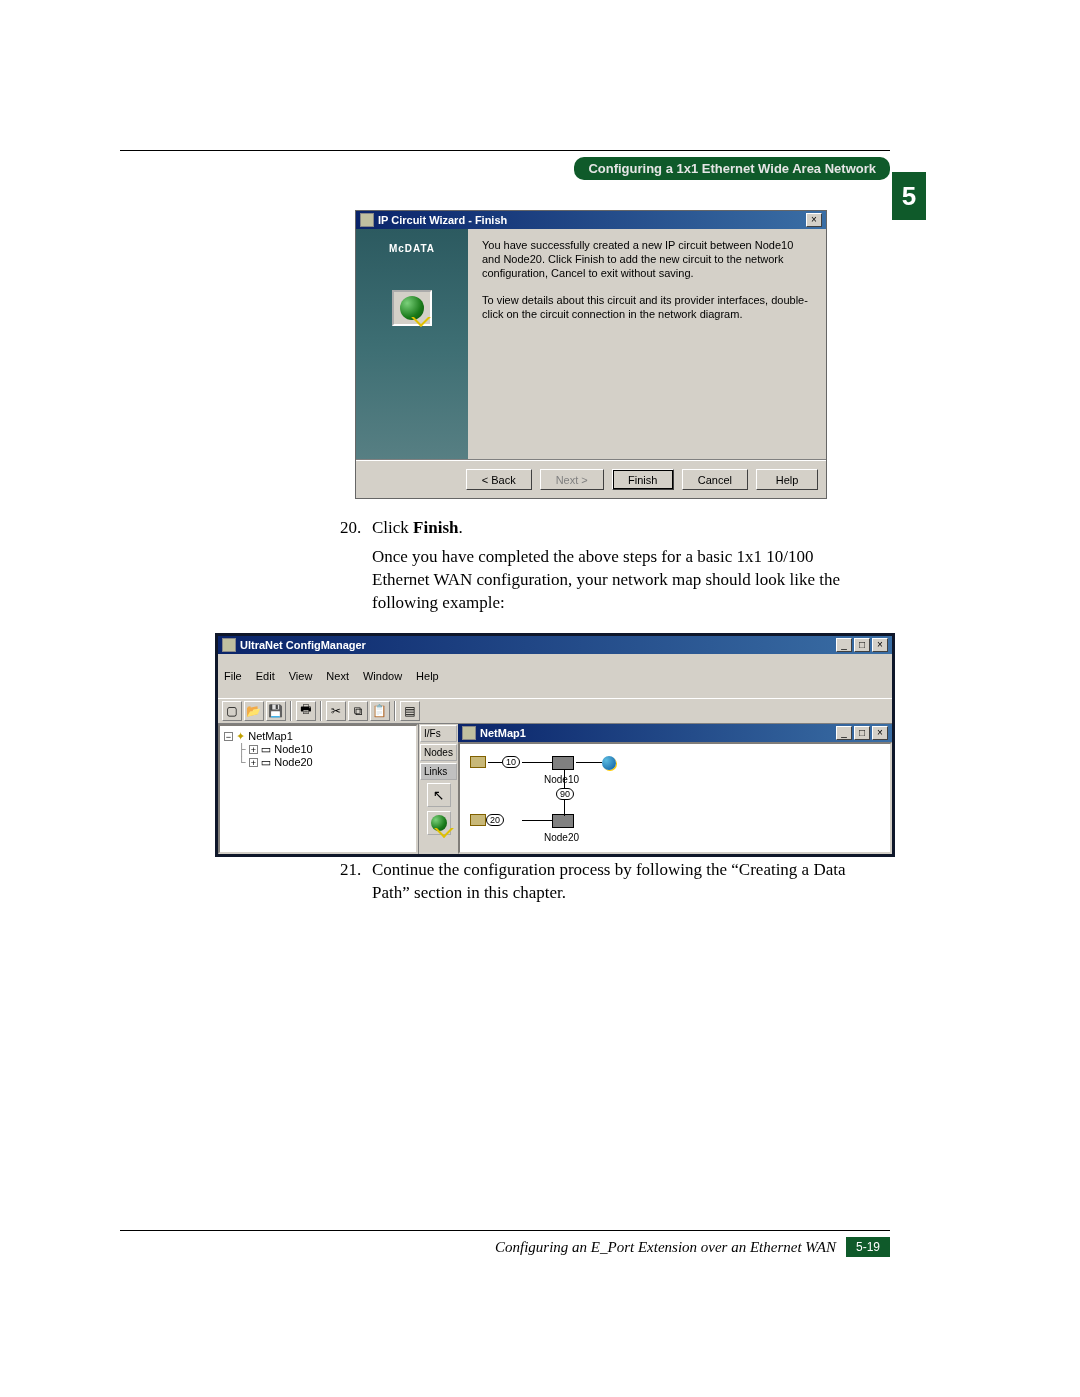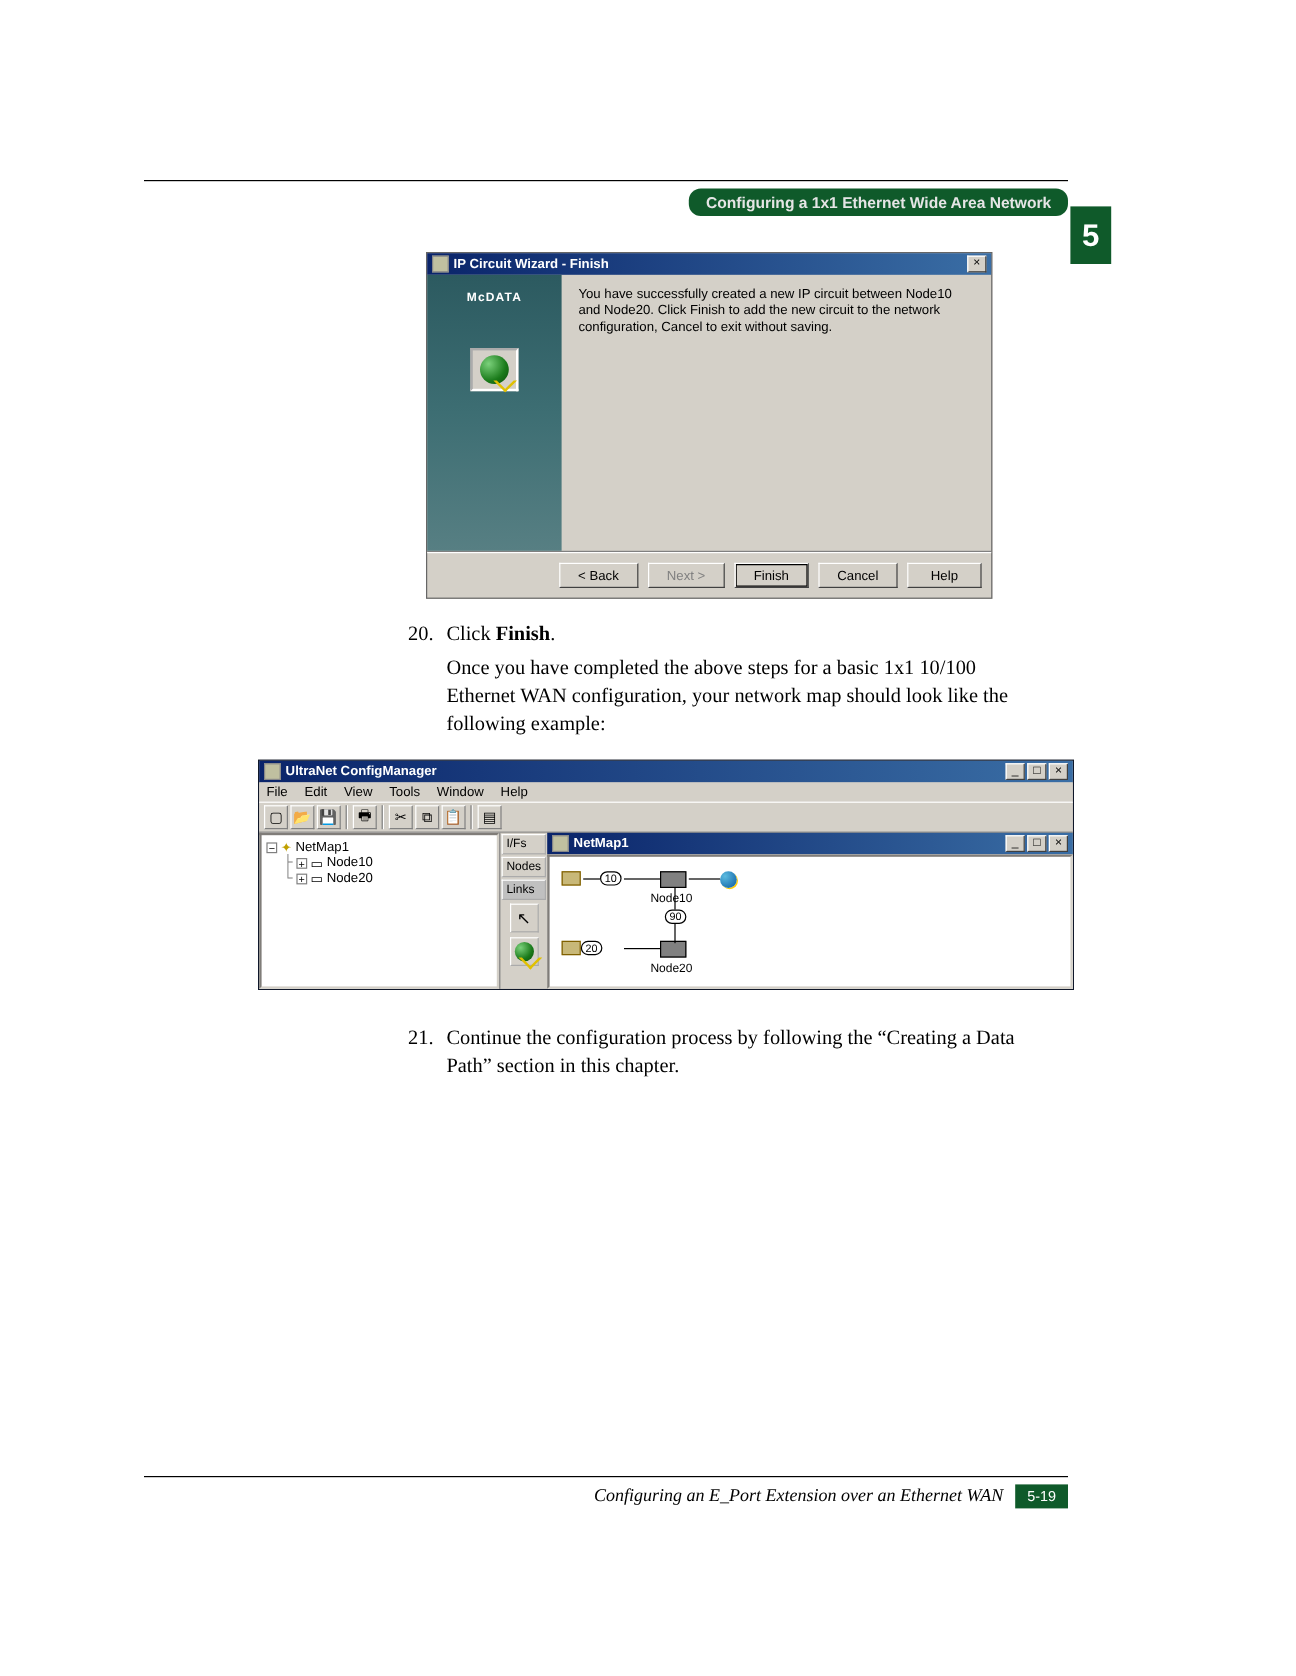--- a/index.html
+++ b/index.html
@@ -323,6 +323,7 @@
       </div>
       <div class="dlg-right">
         <p>You have successfully created a new IP circuit between Node10 and Node20. Click Finish to add the new circuit to the network configuration, Cancel to exit without saving.</p>
+        <p>To view details about this circuit and its provider interfaces, double-click on the circuit connection in the network diagram.</p>
       </div>
     </div>
     <div class="dlg-sep"></div>

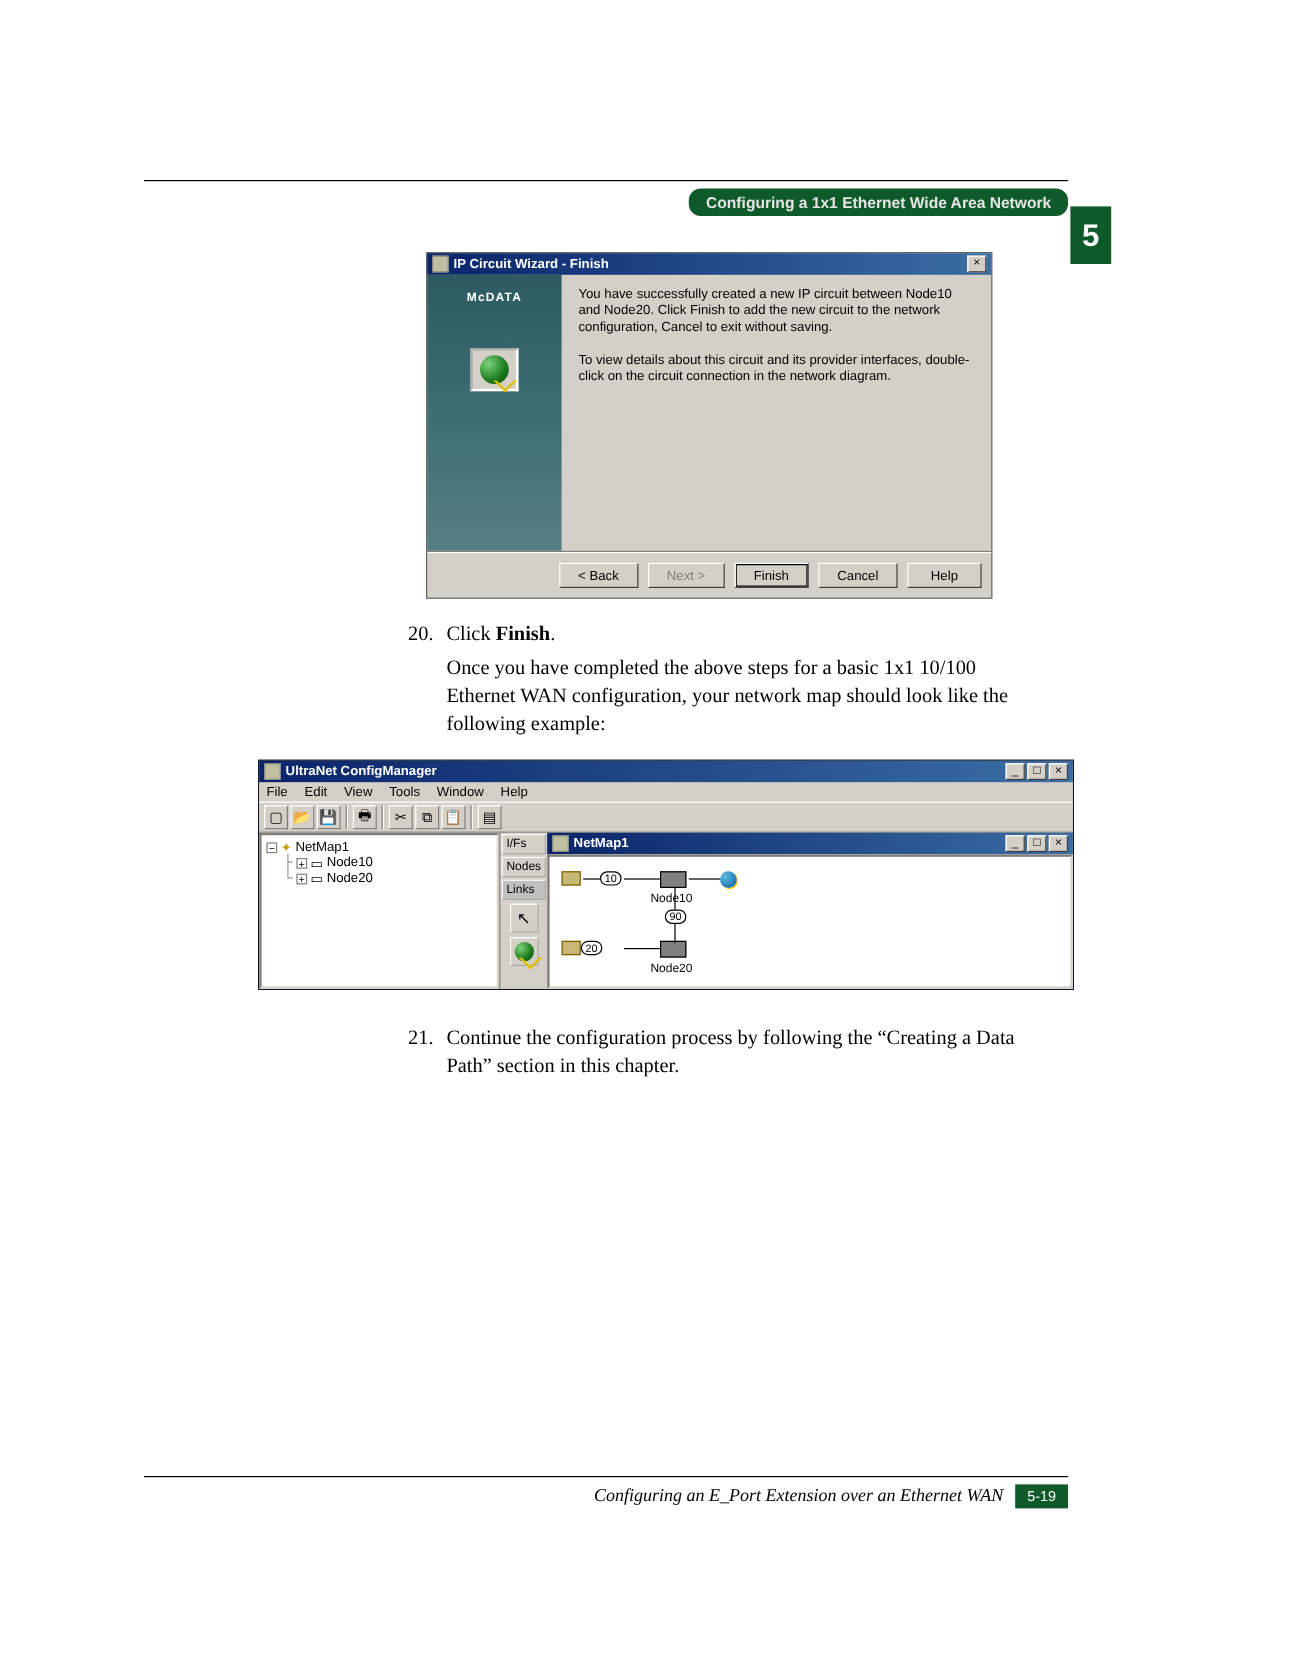--- a/index.html
+++ b/index.html
@@ -185,11 +185,11 @@
     position: relative;
     left: 95px;
     width: 680px;
-    border: 1px solid #0f172a;
+    border: 3px solid #0f172a;
     background: #d4d0c8;
     font-family: Tahoma, Arial, sans-serif;
     font-size: 11px;
-    margin: 18px 0 29px 0;
+    margin: 18px 0 2px 0;
   }
   .cm .titlebar { height: 18px; }
   .cm .winbtns { display:flex; gap:2px; }

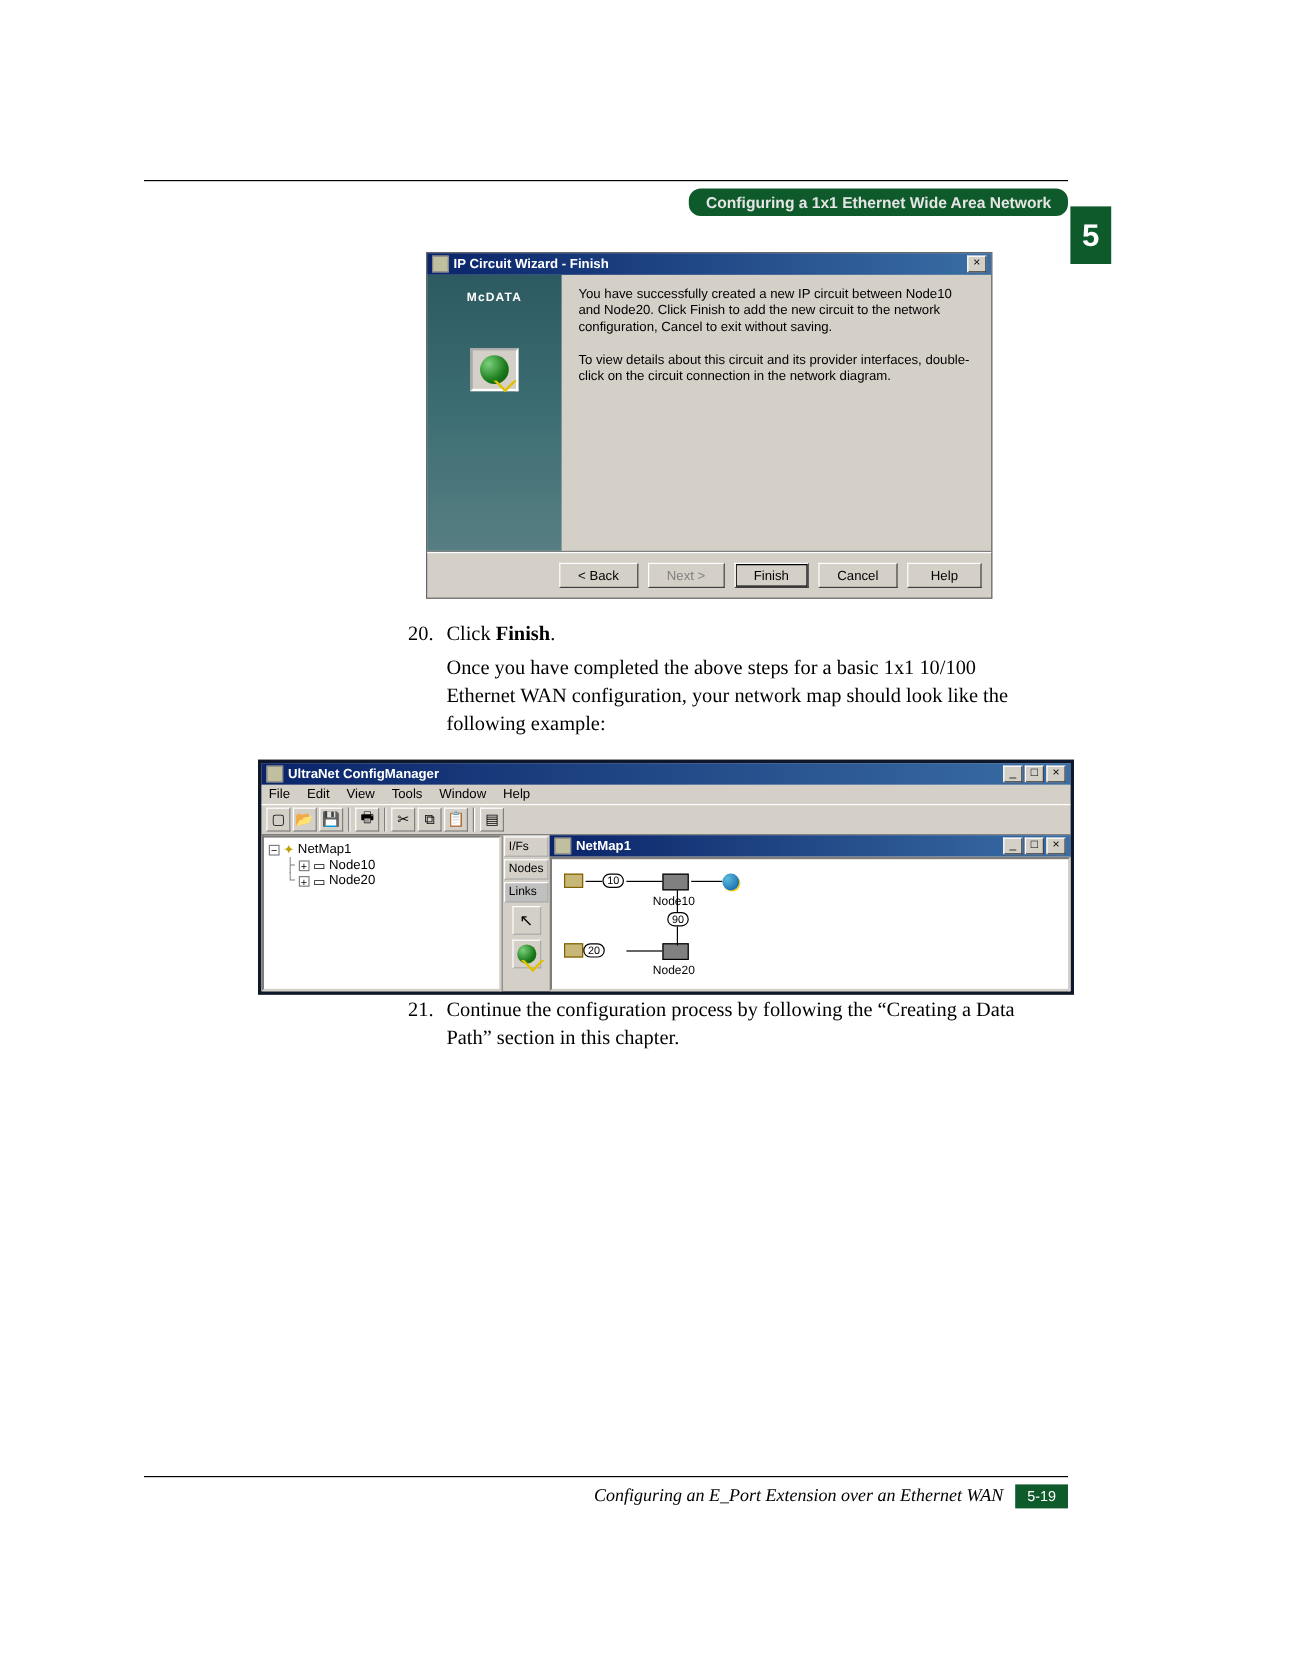--- a/index.html
+++ b/index.html
@@ -196,7 +196,7 @@
   .menubar {
     display: flex;
     gap: 14px;
-    padding: 2px 6px;
+    padding: 16px 6px;
     background: #d4d0c8;
     font-size: 11px;
   }

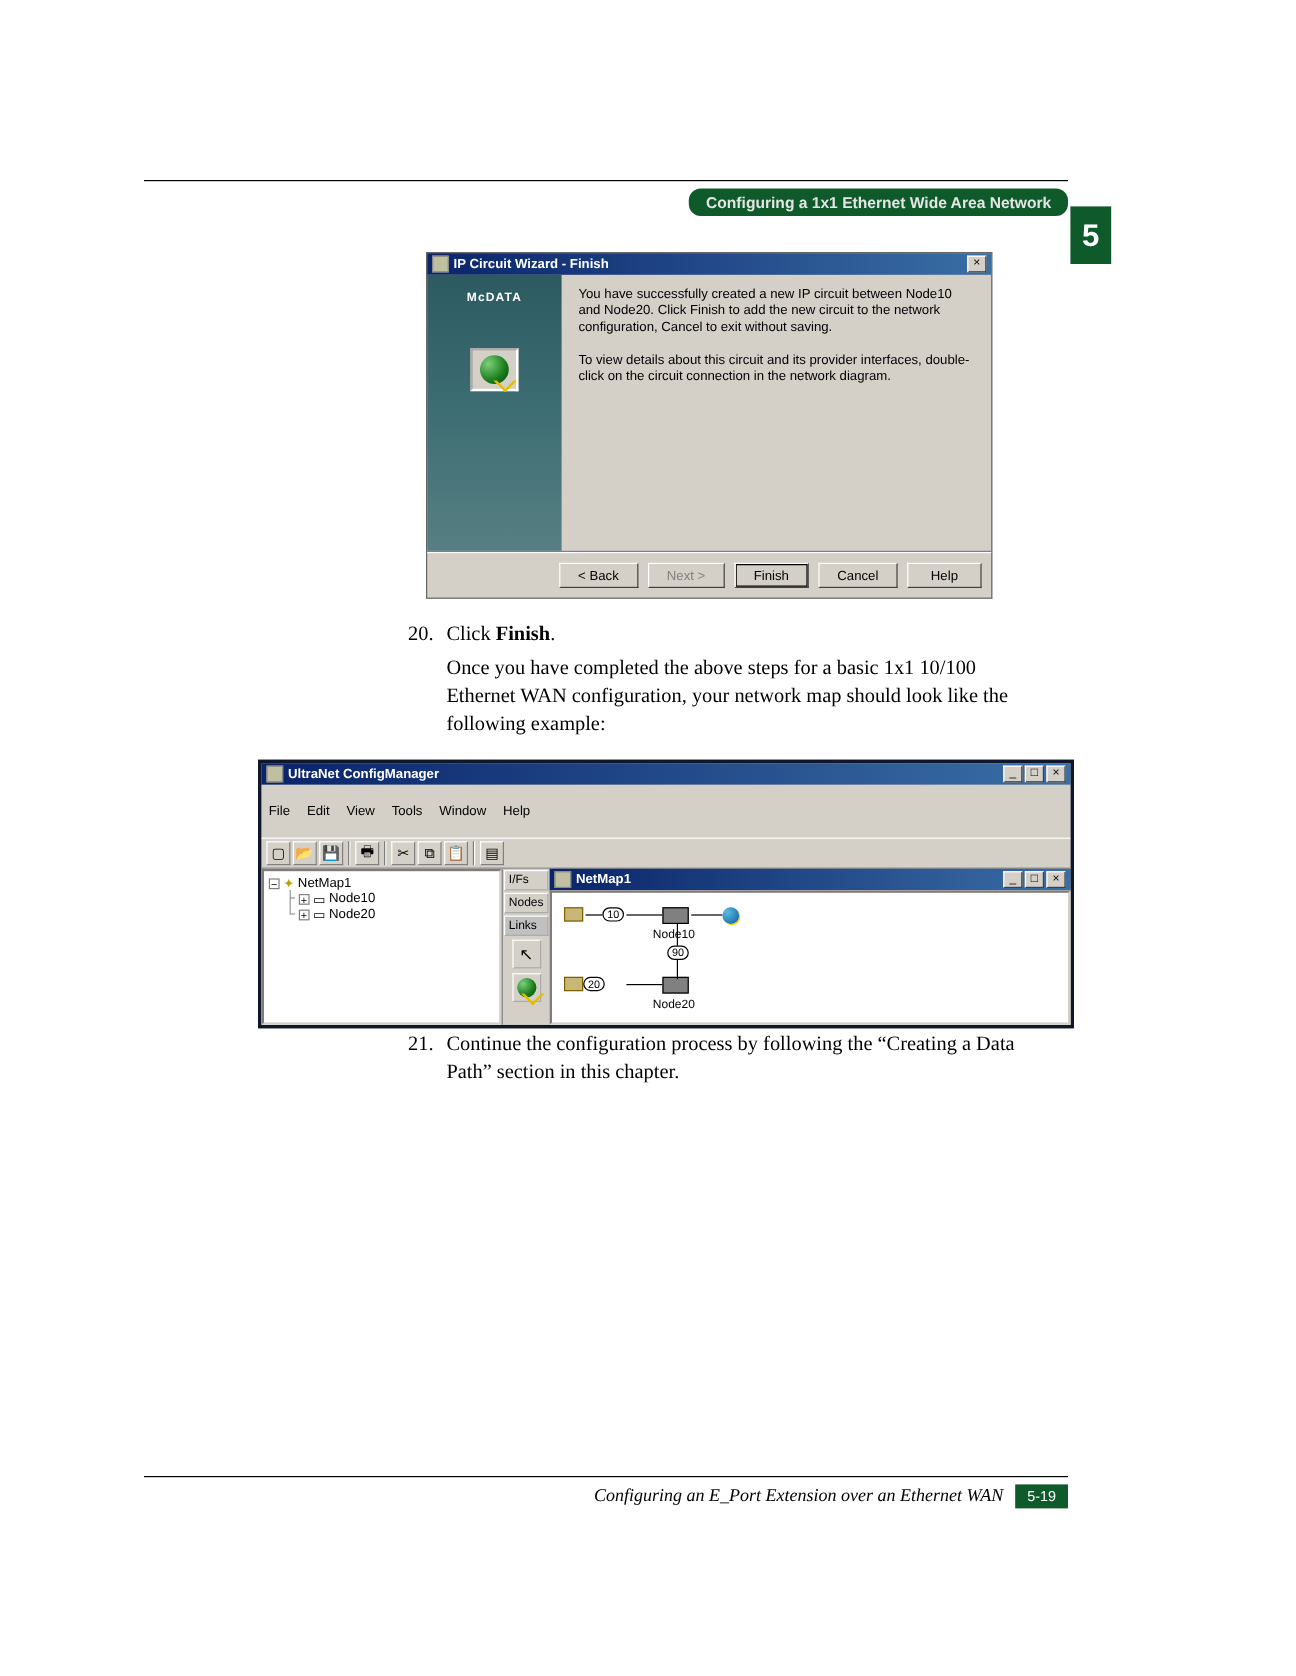--- a/index.html
+++ b/index.html
@@ -361,7 +361,7 @@
       <span>File</span>
       <span>Edit</span>
       <span>View</span>
-      <span>Tools</span>
+      <span>Next</span>
       <span>Window</span>
       <span>Help</span>
     </div>

